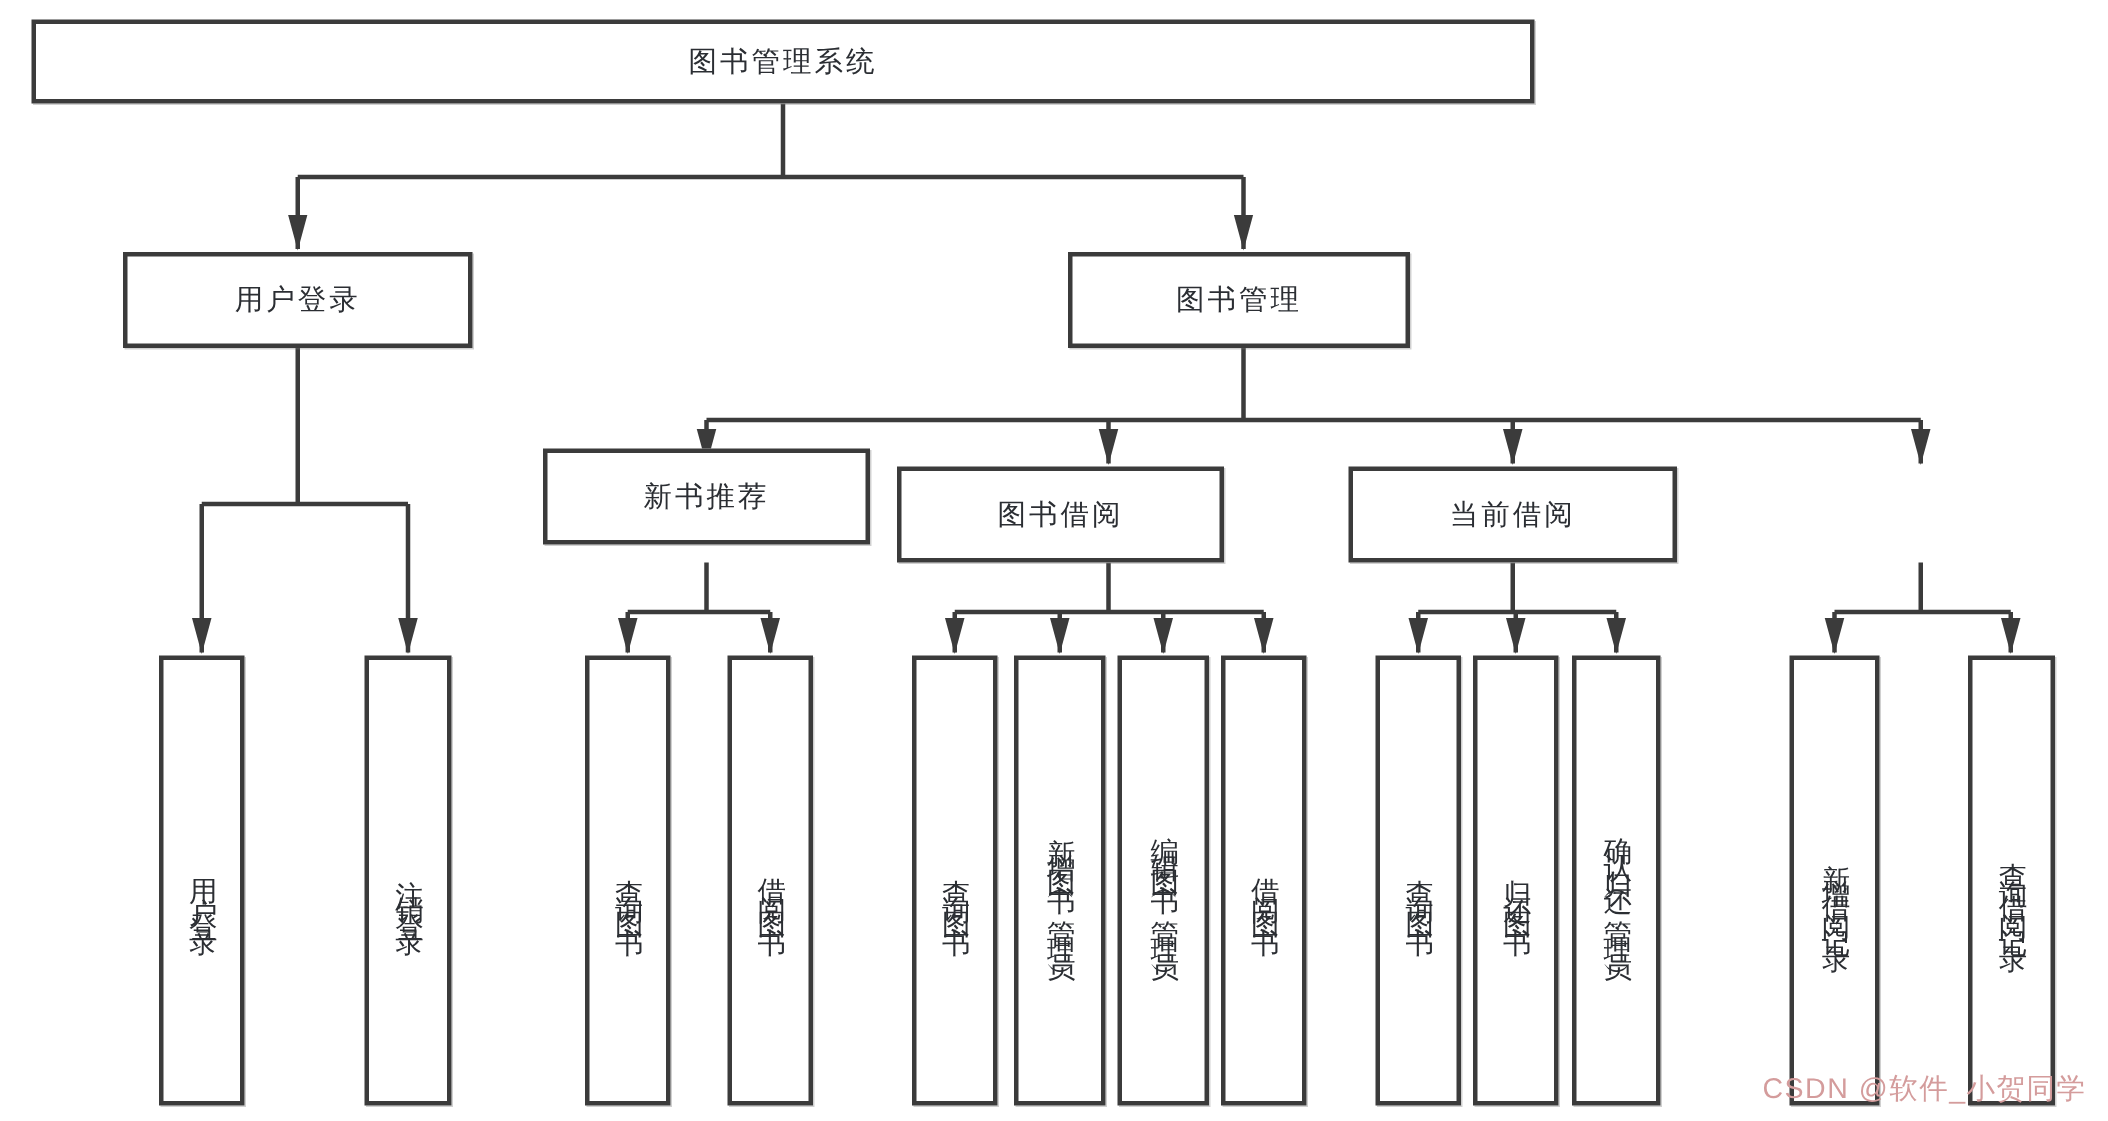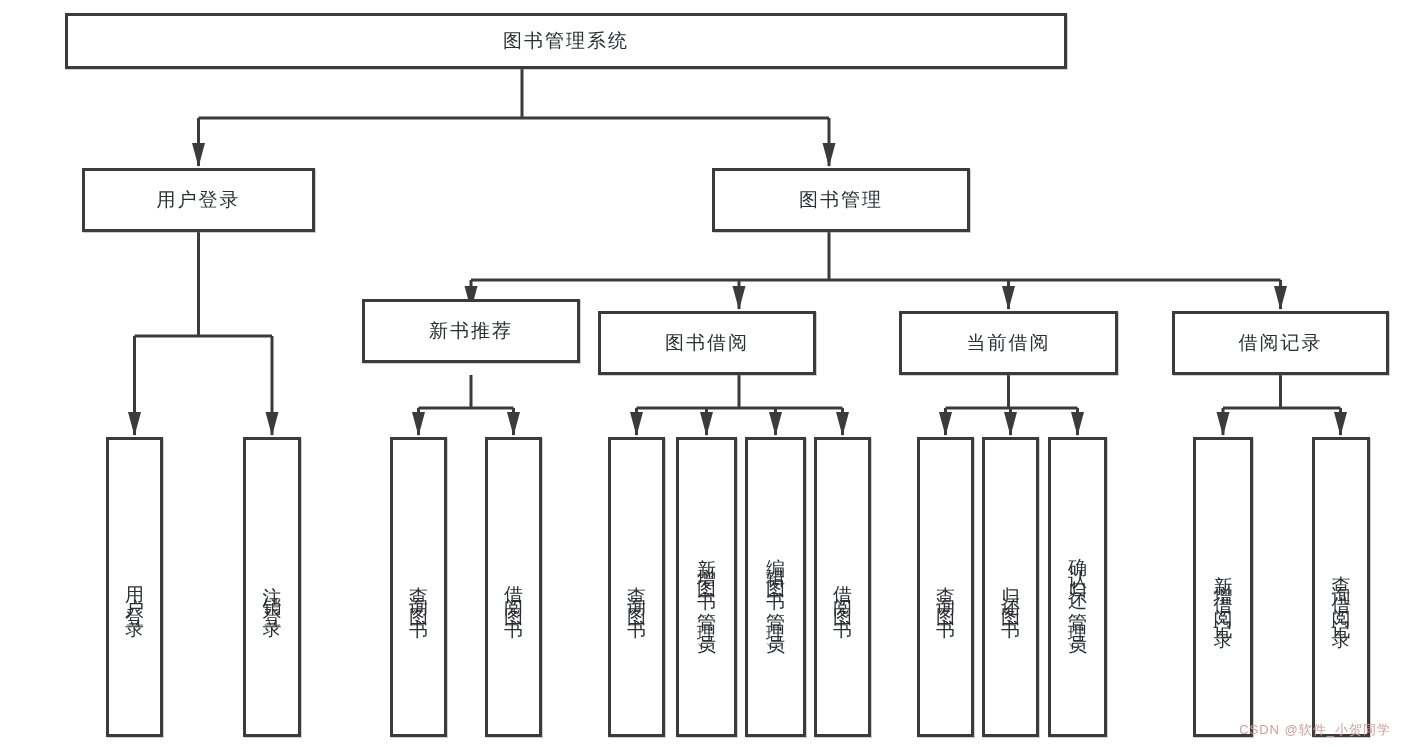--- a/index.html
+++ b/index.html
@@ -23,7 +23,7 @@
     box-shadow:1px 1px 0 rgba(120,120,120,.35);
   }
   .h-node{font-size:19px;letter-spacing:2px;white-space:nowrap;}
-  .root-node{font-size:19px;letter-spacing:2px;margin-left:44px;}
+  .root-node{font-size:19px;letter-spacing:2px;}
   .leaf .vtext{
     writing-mode:vertical-rl;
     text-orientation:mixed;

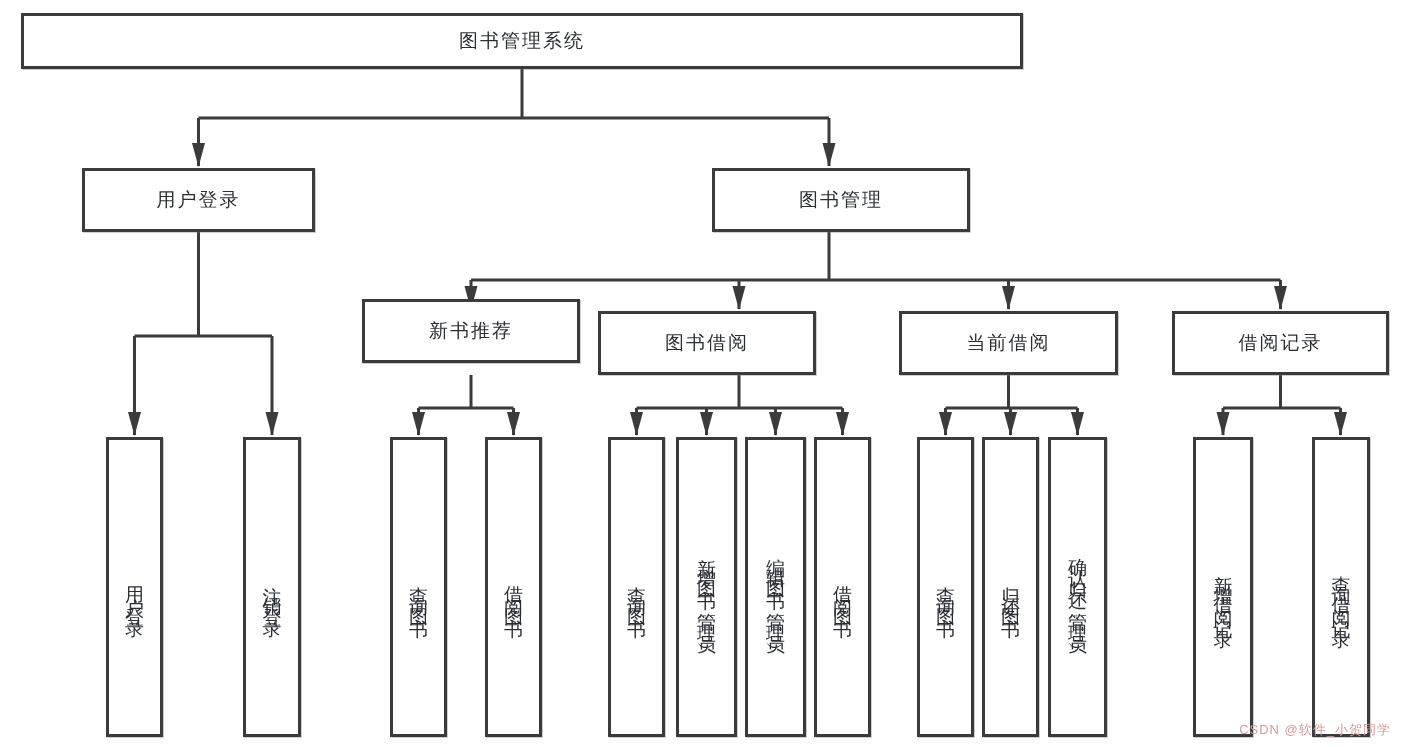--- a/index.html
+++ b/index.html
@@ -94,7 +94,7 @@
   <div class="node root-node" style="left:21px;top:13px;width:1002px;height:56px;">图书管理系统</div>
 
   <div class="node h-node" style="left:82px;top:168px;width:233px;height:64px;">用户登录</div>
-  <div class="node h-node" style="left:712px;top:168px;width:258px;height:64px;">图书管理</div>
+  <div class="node h-node" style="left:712px;top:168px;width:228px;height:64px;">图书管理</div>
 
   <div class="node h-node" style="left:362px;top:299px;width:218px;height:64px;">新书推荐</div>
   <div class="node h-node" style="left:598px;top:311px;width:218px;height:64px;">图书借阅</div>

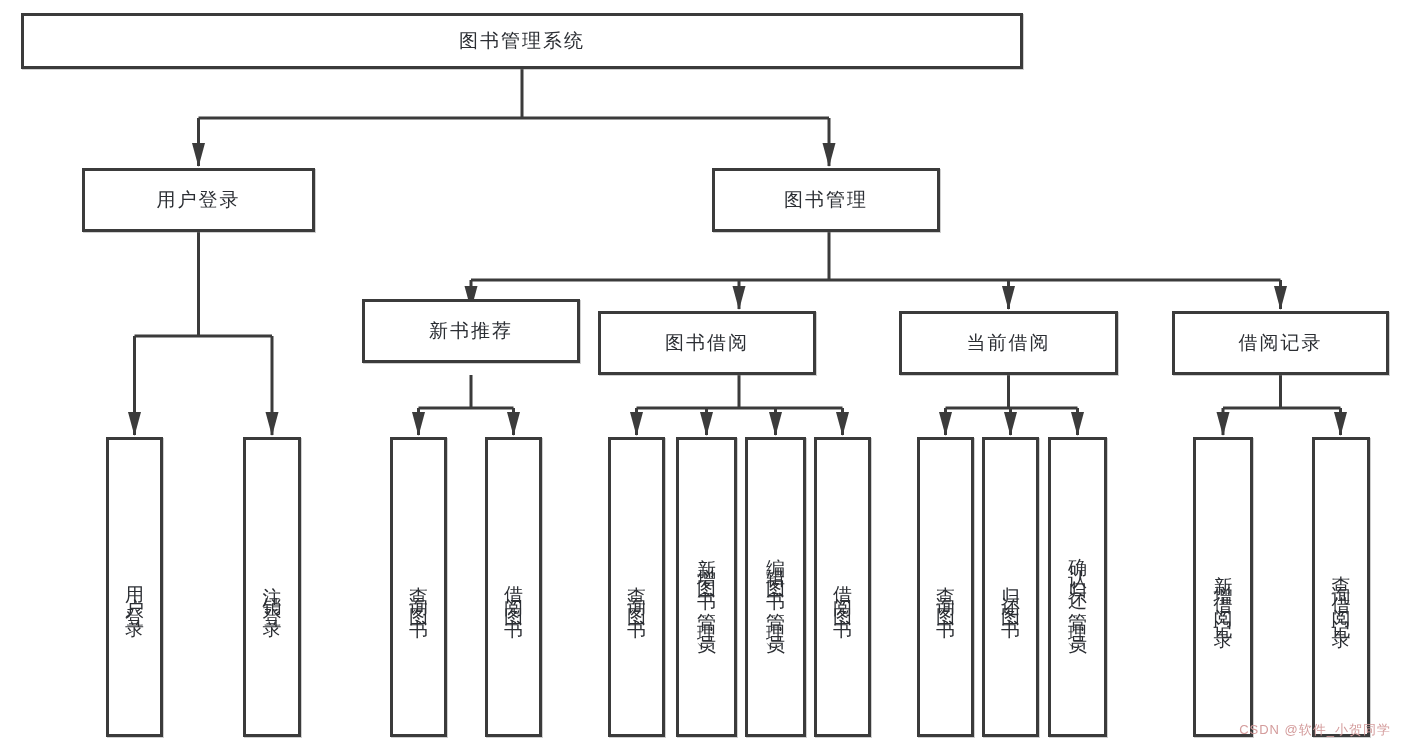--- a/index.html
+++ b/index.html
@@ -99,7 +99,6 @@
   <div class="node h-node" style="left:362px;top:299px;width:218px;height:64px;">新书推荐</div>
   <div class="node h-node" style="left:598px;top:311px;width:218px;height:64px;">图书借阅</div>
   <div class="node h-node" style="left:899px;top:311px;width:219px;height:64px;">当前借阅</div>
-  <div class="node h-node" style="left:1172px;top:311px;width:217px;height:64px;">借阅记录</div>
 
   <div class="node leaf" style="left:106px;top:437px;width:57px;height:300px;">
     <span class="vtext">用户登录</span>

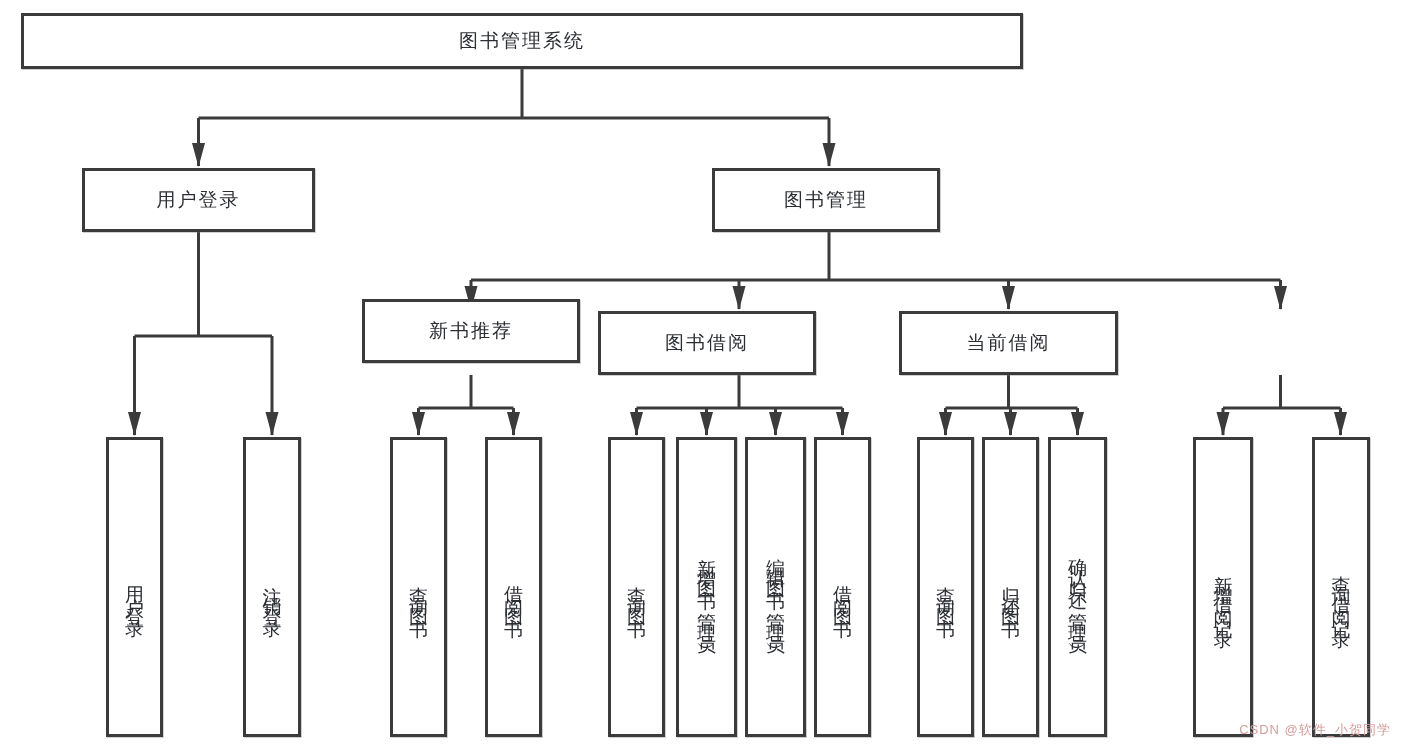--- a/index.html
+++ b/index.html
@@ -37,7 +37,7 @@
     position:absolute;
     right:14px;
     bottom:8px;
-    font-size:13px;
+    font-size:19px;
     letter-spacing:1px;
     color:#d49c9c;
     white-space:nowrap;

